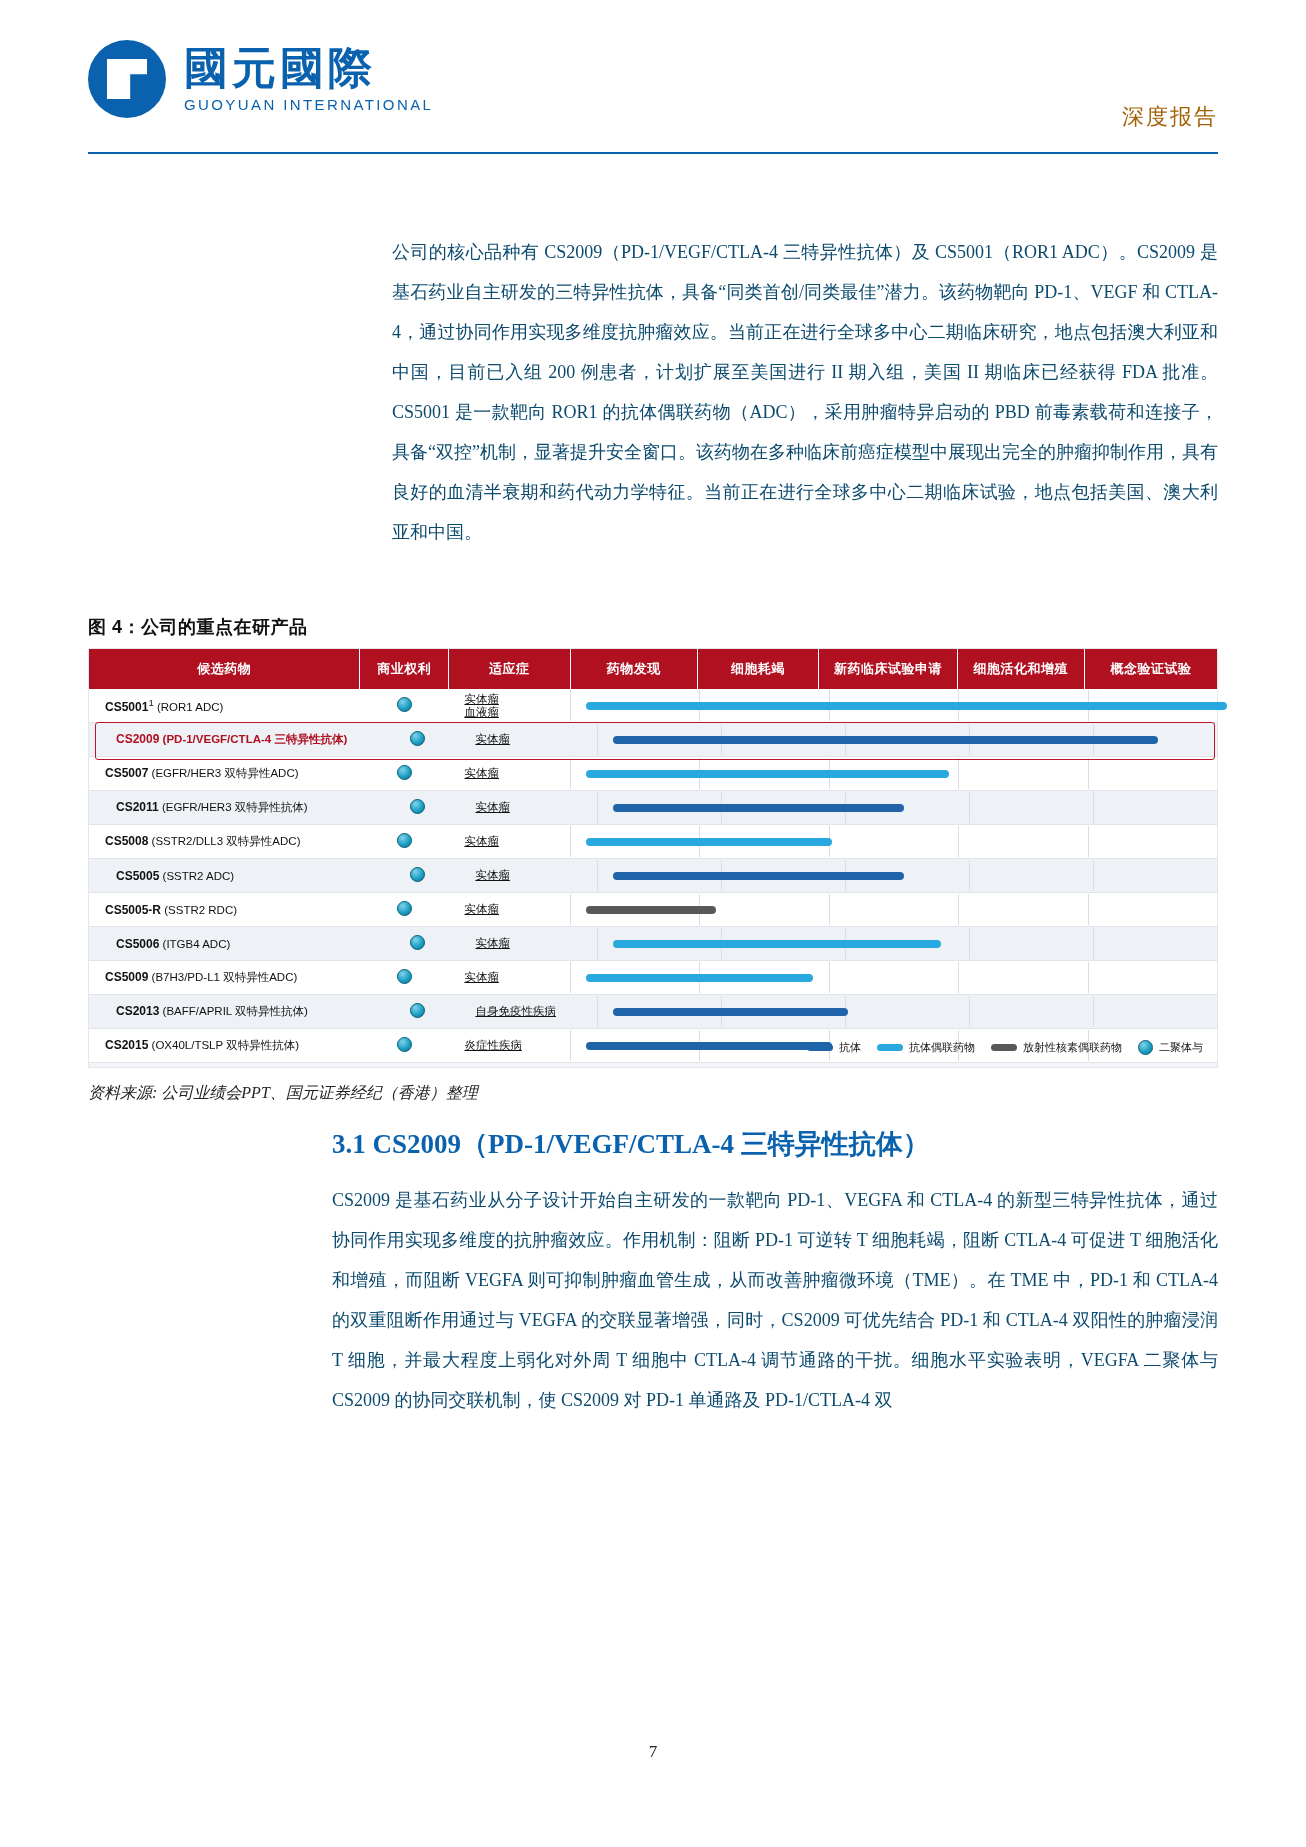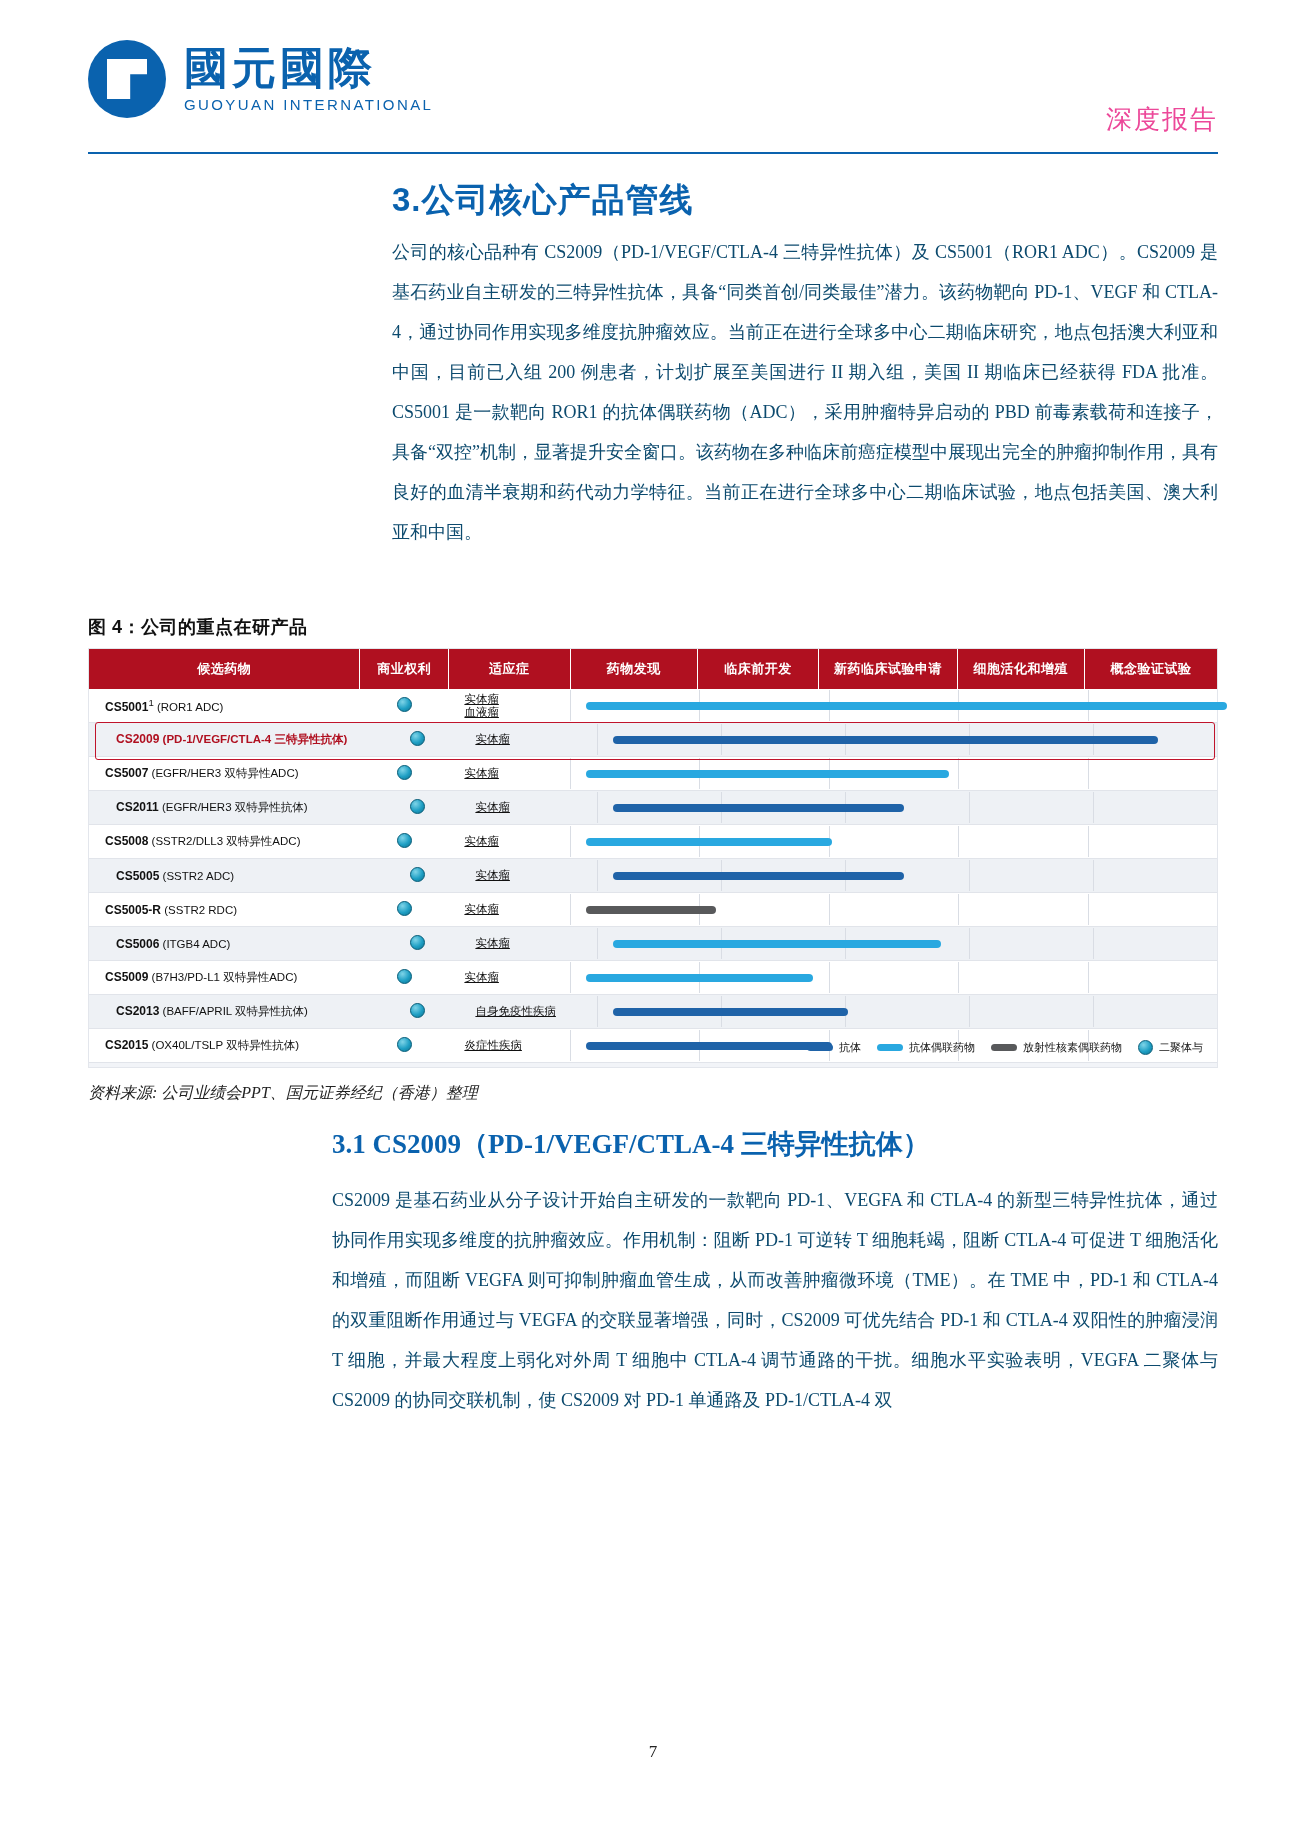--- a/index.html
+++ b/index.html
@@ -28,7 +28,7 @@
   }
   .logo-cn{font-family:"Liberation Sans",sans-serif;font-weight:bold;font-size:44px;color:#0a62ae;letter-spacing:4px;line-height:1;}
   .logo-en{font-family:"Liberation Sans",sans-serif;font-size:15px;color:#0a62ae;letter-spacing:2.4px;margin-top:6px;}
-  .report-type{position:absolute;right:0;top:62px;font-size:26px;color:#ec4899;font-family:"Liberation Serif",serif;letter-spacing:2px;}
+  .report-type{position:absolute;right:0;top:62px;font-size:22px;color:#a16207;font-family:"Liberation Serif",serif;letter-spacing:2px;}
   .header-rule{position:absolute;left:88px;top:152px;width:1130px;height:2px;background:#0a62ae;}
 
   

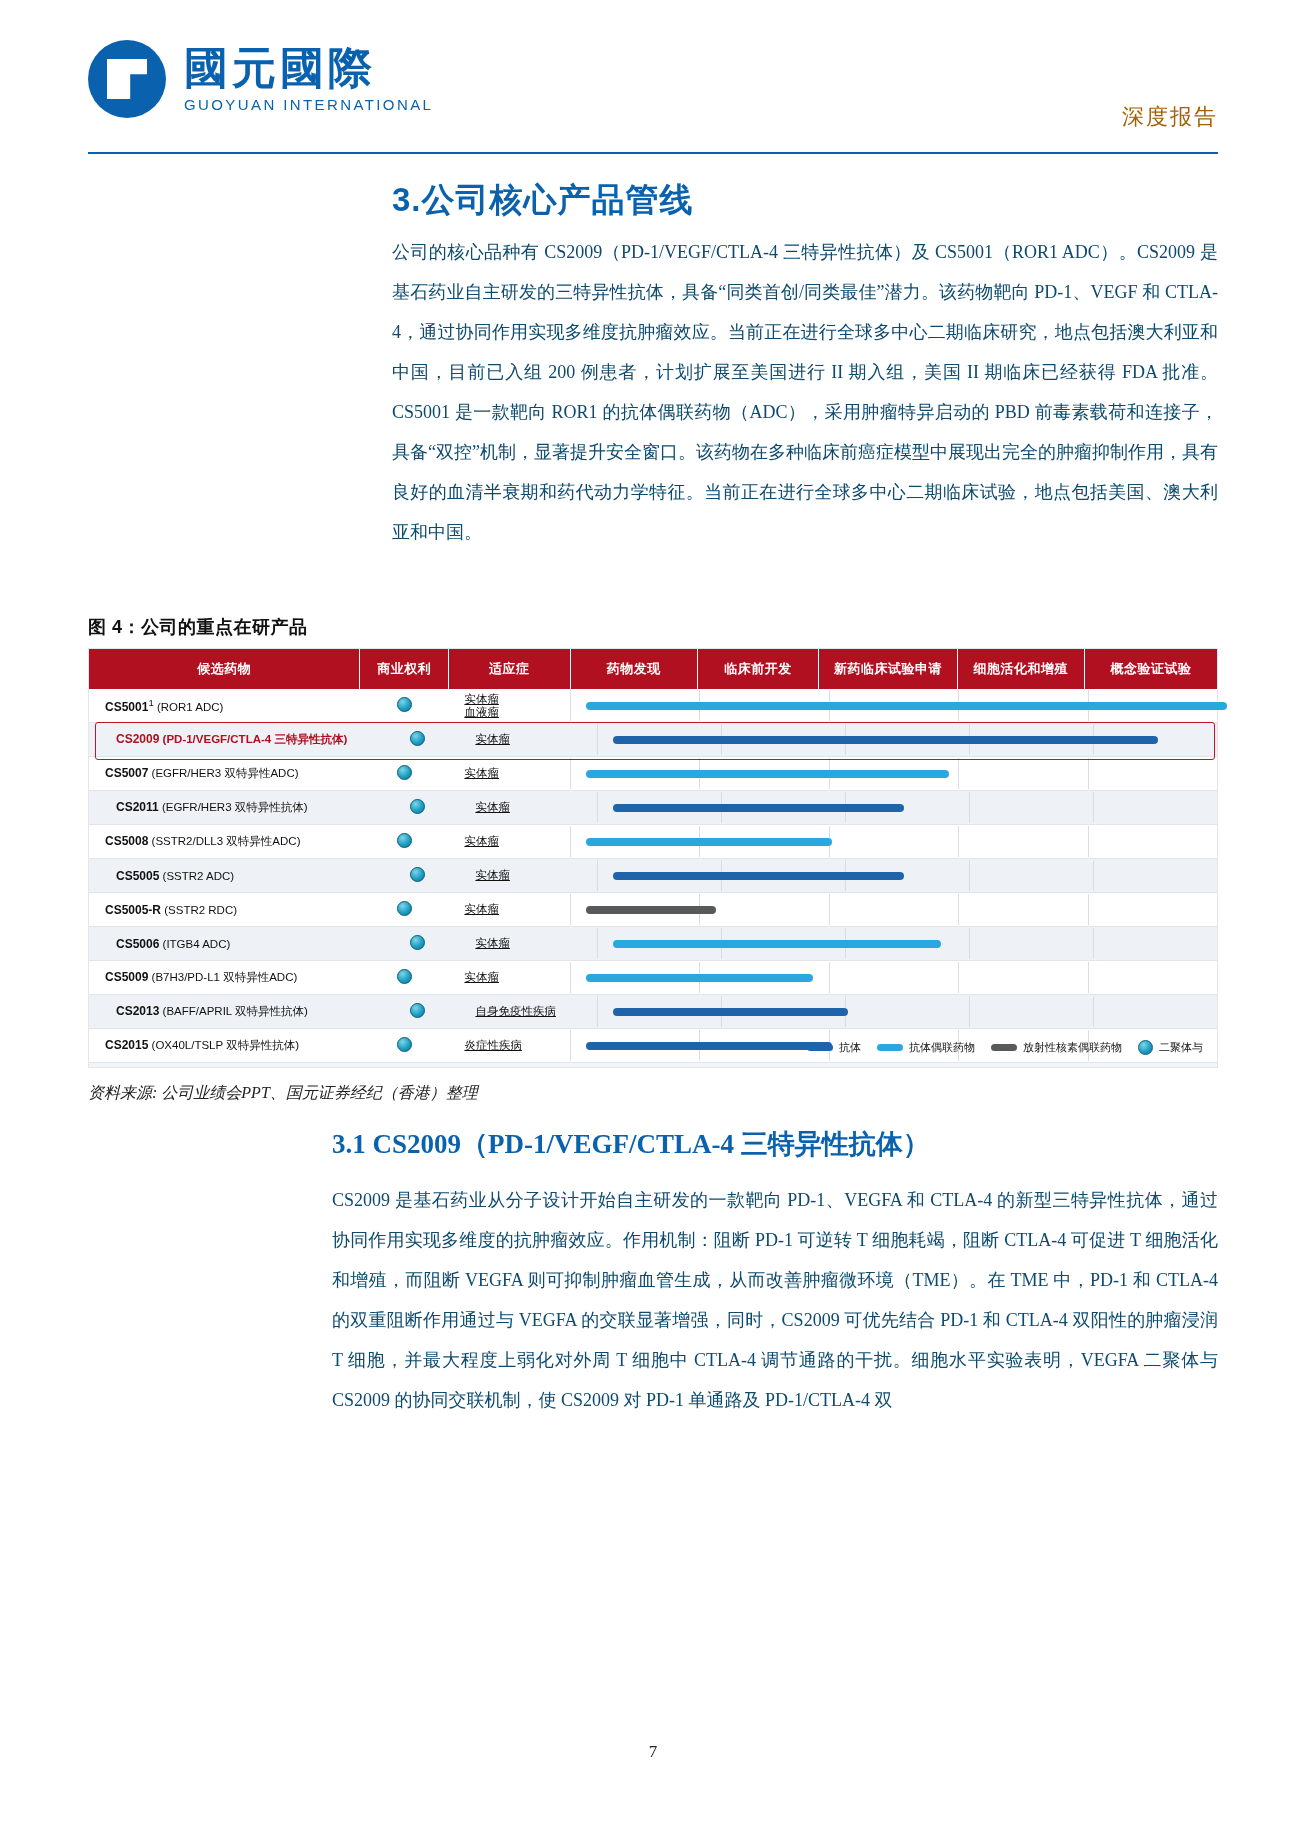--- a/index.html
+++ b/index.html
@@ -116,7 +116,6 @@
   </div>
   <div class="header-rule"></div>
 
-  <div class="h1">3.公司核心产品管线</div>
   <div class="para" id="p1">公司的核心品种有 CS2009（PD-1/VEGF/CTLA-4 三特异性抗体）及 CS5001（ROR1 ADC）。CS2009 是基石药业自主研发的三特异性抗体，具备“同类首创/同类最佳”潜力。该药物靶向 PD-1、VEGF 和 CTLA-4，通过协同作用实现多维度抗肿瘤效应。当前正在进行全球多中心二期临床研究，地点包括澳大利亚和中国，目前已入组 200 例患者，计划扩展至美国进行 II 期入组，美国 II 期临床已经获得 FDA 批准。CS5001 是一款靶向 ROR1 的抗体偶联药物（ADC），采用肿瘤特异启动的 PBD 前毒素载荷和连接子，具备“双控”机制，显著提升安全窗口。该药物在多种临床前癌症模型中展现出完全的肿瘤抑制作用，具有良好的血清半衰期和药代动力学特征。当前正在进行全球多中心二期临床试验，地点包括美国、澳大利亚和中国。</div>
 
   <div class="fig-title">图 4：公司的重点在研产品</div>

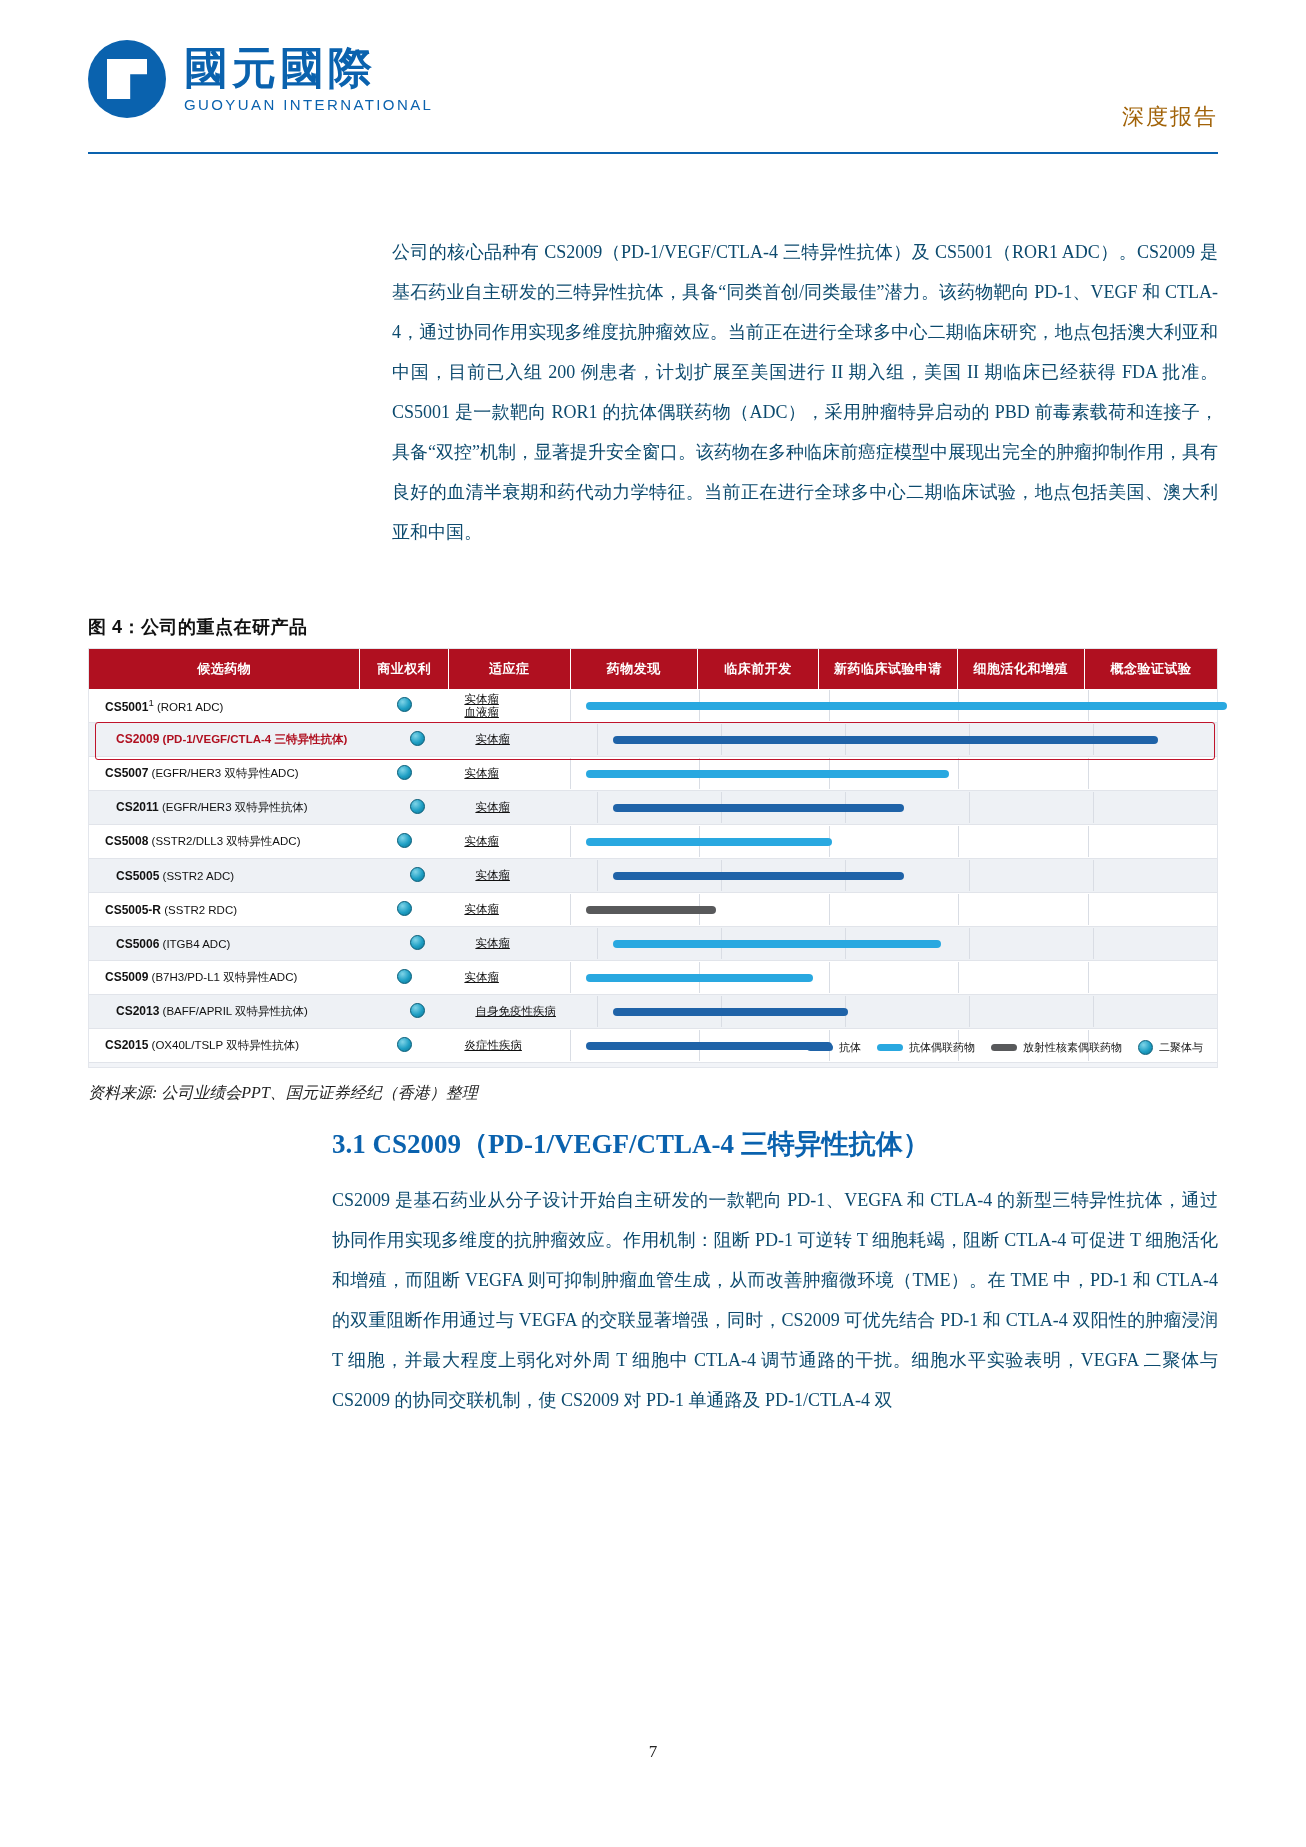--- a/index.html
+++ b/index.html
@@ -139,7 +139,7 @@
             <th>商业权利</th>
             <th>适应症</th>
             <th>药物发现</th>
-            <th>临床前开发</th>
+            <th>细胞耗竭</th>
             <th>新药临床试验申请</th>
             <th>细胞活化和增殖</th>
             <th>概念验证试验</th>

